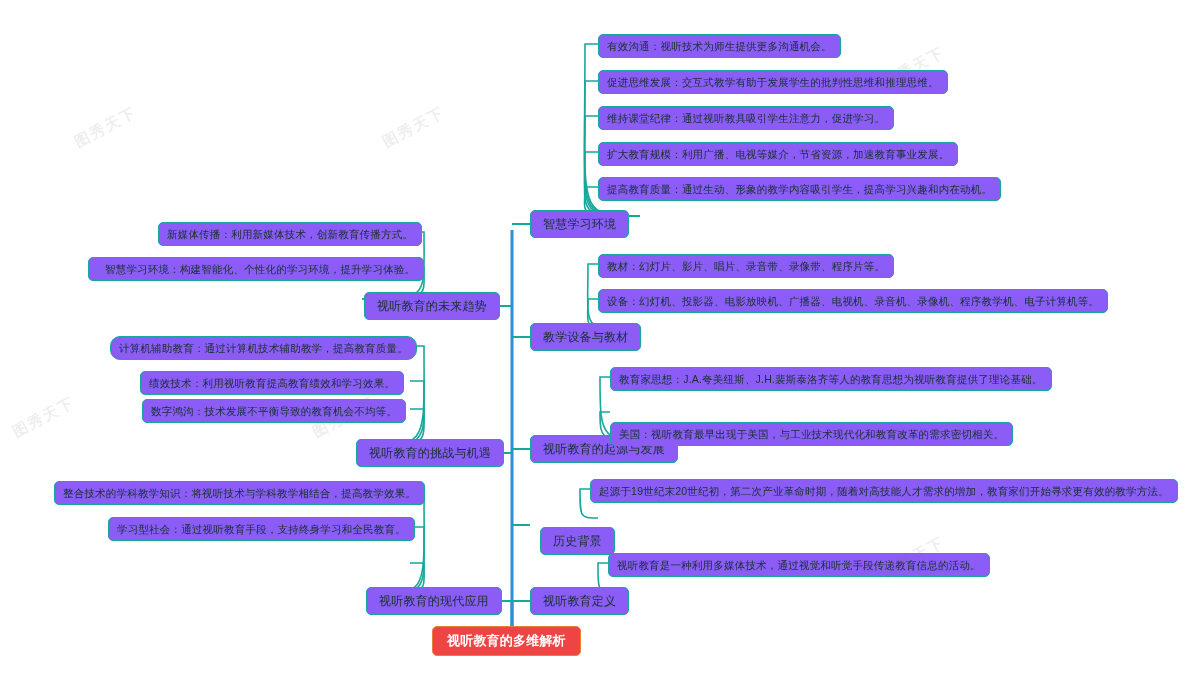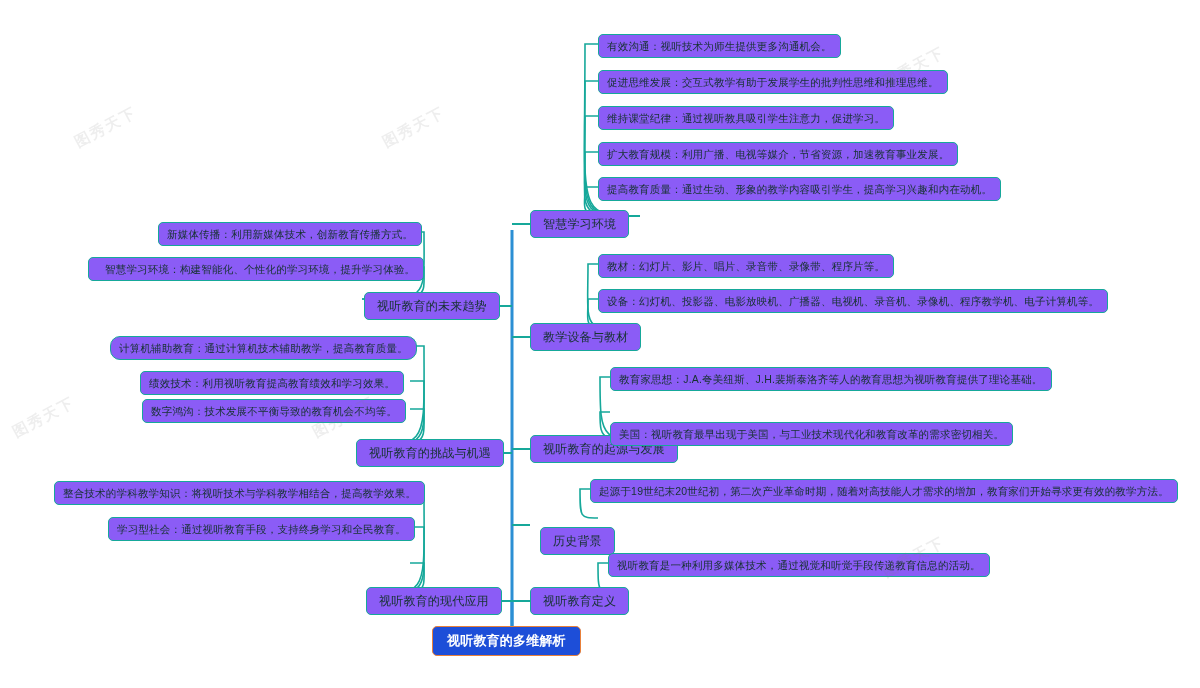--- a/index.html
+++ b/index.html
@@ -28,7 +28,7 @@
   .node.leaf{ font-size:10.5px; padding:4px 8px; }
   .node.branch{ font-size:12px; padding:6px 12px; }
   .node.root{
-    background:#1d4ed8;
+    background:#ef4444;
     border:1px solid #e8803a;
     color:#ffffff;
     font-size:13px;

